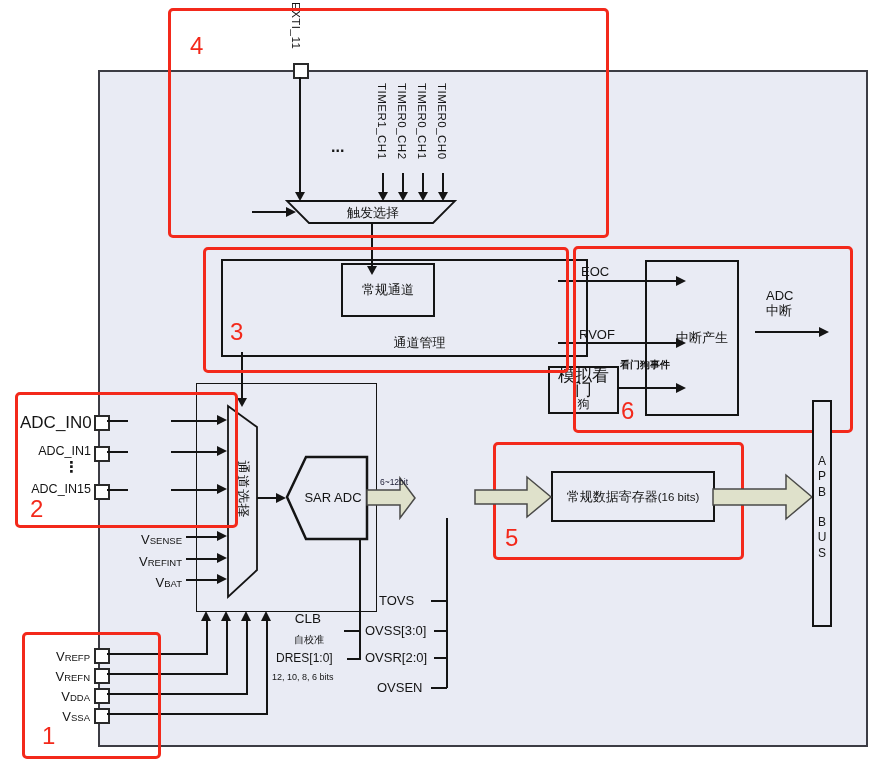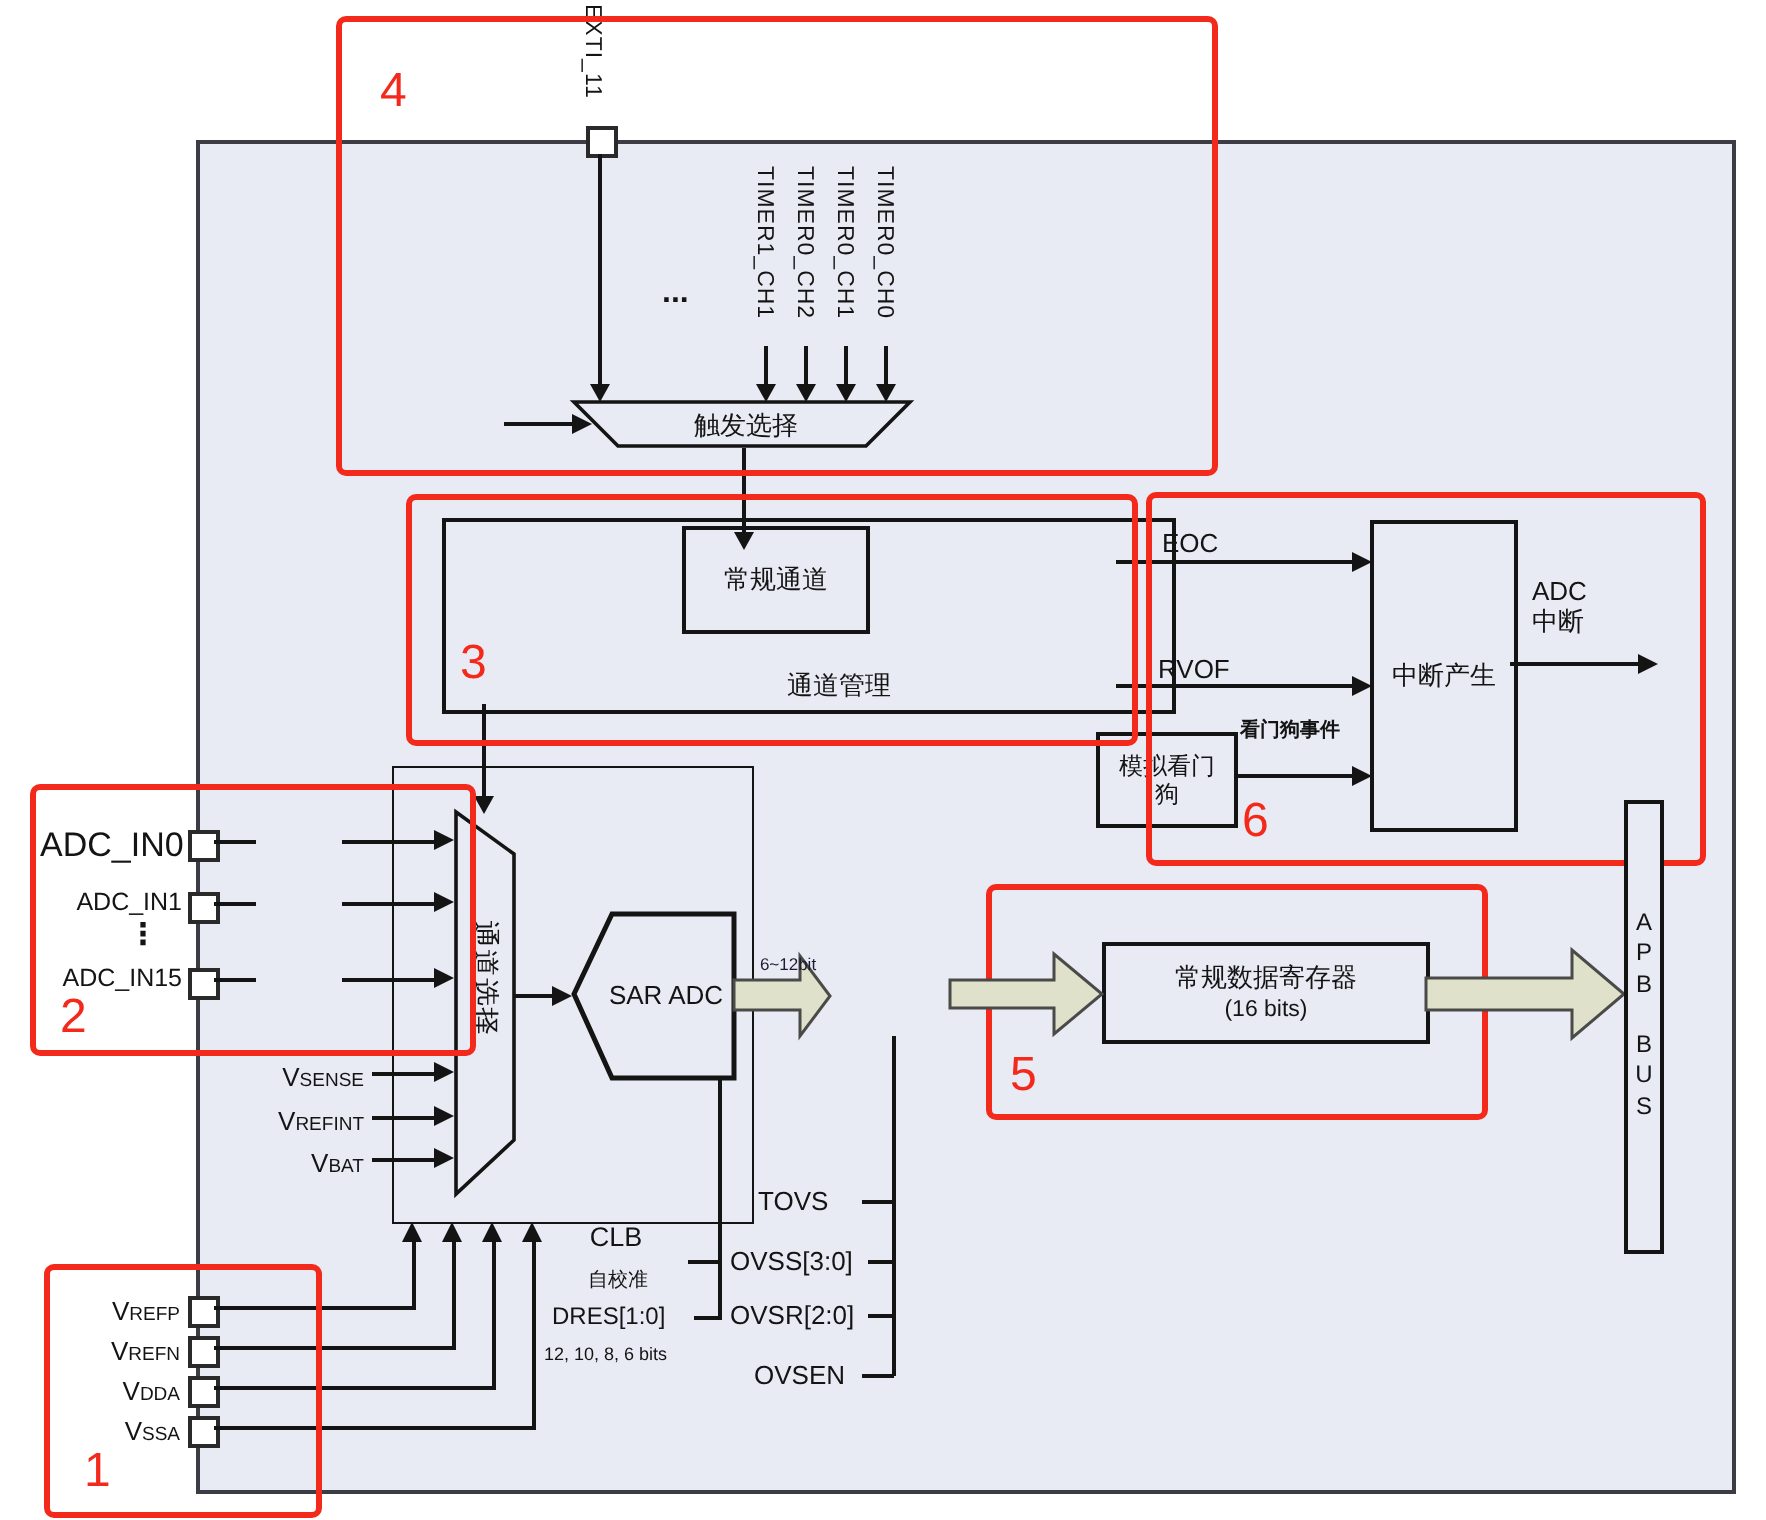--- a/index.html
+++ b/index.html
@@ -102,7 +102,7 @@
   <div class="ahr" style="left:676px;top:338px;"></div>
   <div class="txt sig" style="left:579px;top:327px;">RVOF</div>
 
-  <div class="box" style="left:685px;top:260px;width:70px;height:152px;">
+  <div class="box" style="left:645px;top:260px;width:70px;height:152px;padding-left:20px;">
     <span class="cn">中断产生</span>
   </div>
 

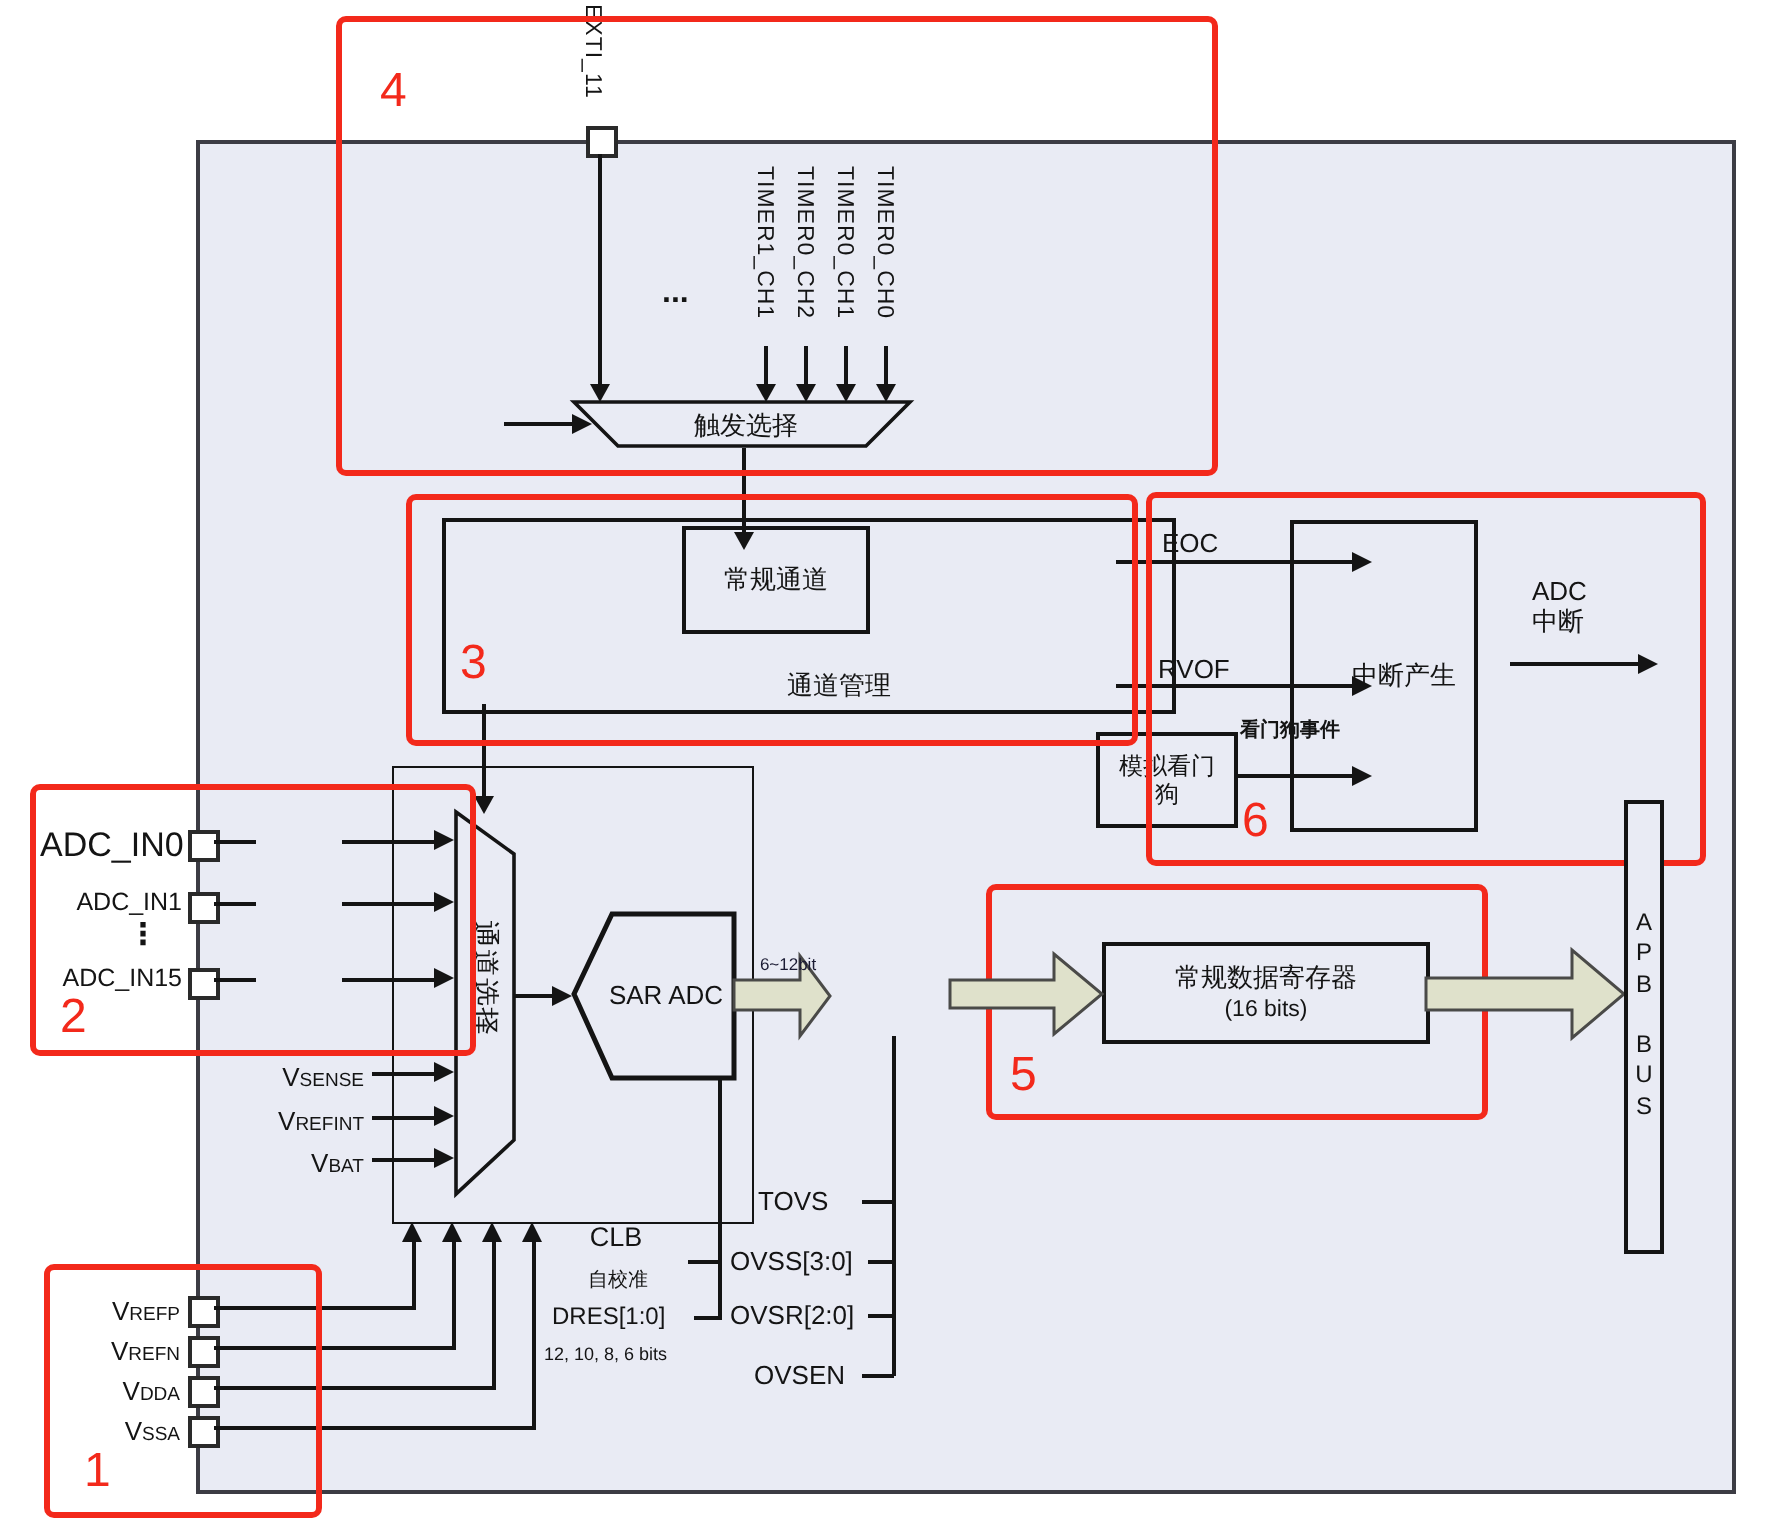--- a/index.html
+++ b/index.html
@@ -114,7 +114,7 @@
   <div class="ahr" style="left:819px;top:327px;"></div>
 
   <div class="box" style="left:548px;top:366px;width:67px;height:44px;flex-direction:column;line-height:14px;">
-    <div style="font-size:12px;">模拟看门</div>
+    <div style="font-size:17px;">模拟看门</div>
     <div style="font-size:12px;">狗</div>
   </div>
   <div class="txt" style="left:620px;top:358px;font-size:10px;font-weight:bold;">看门狗事件</div>

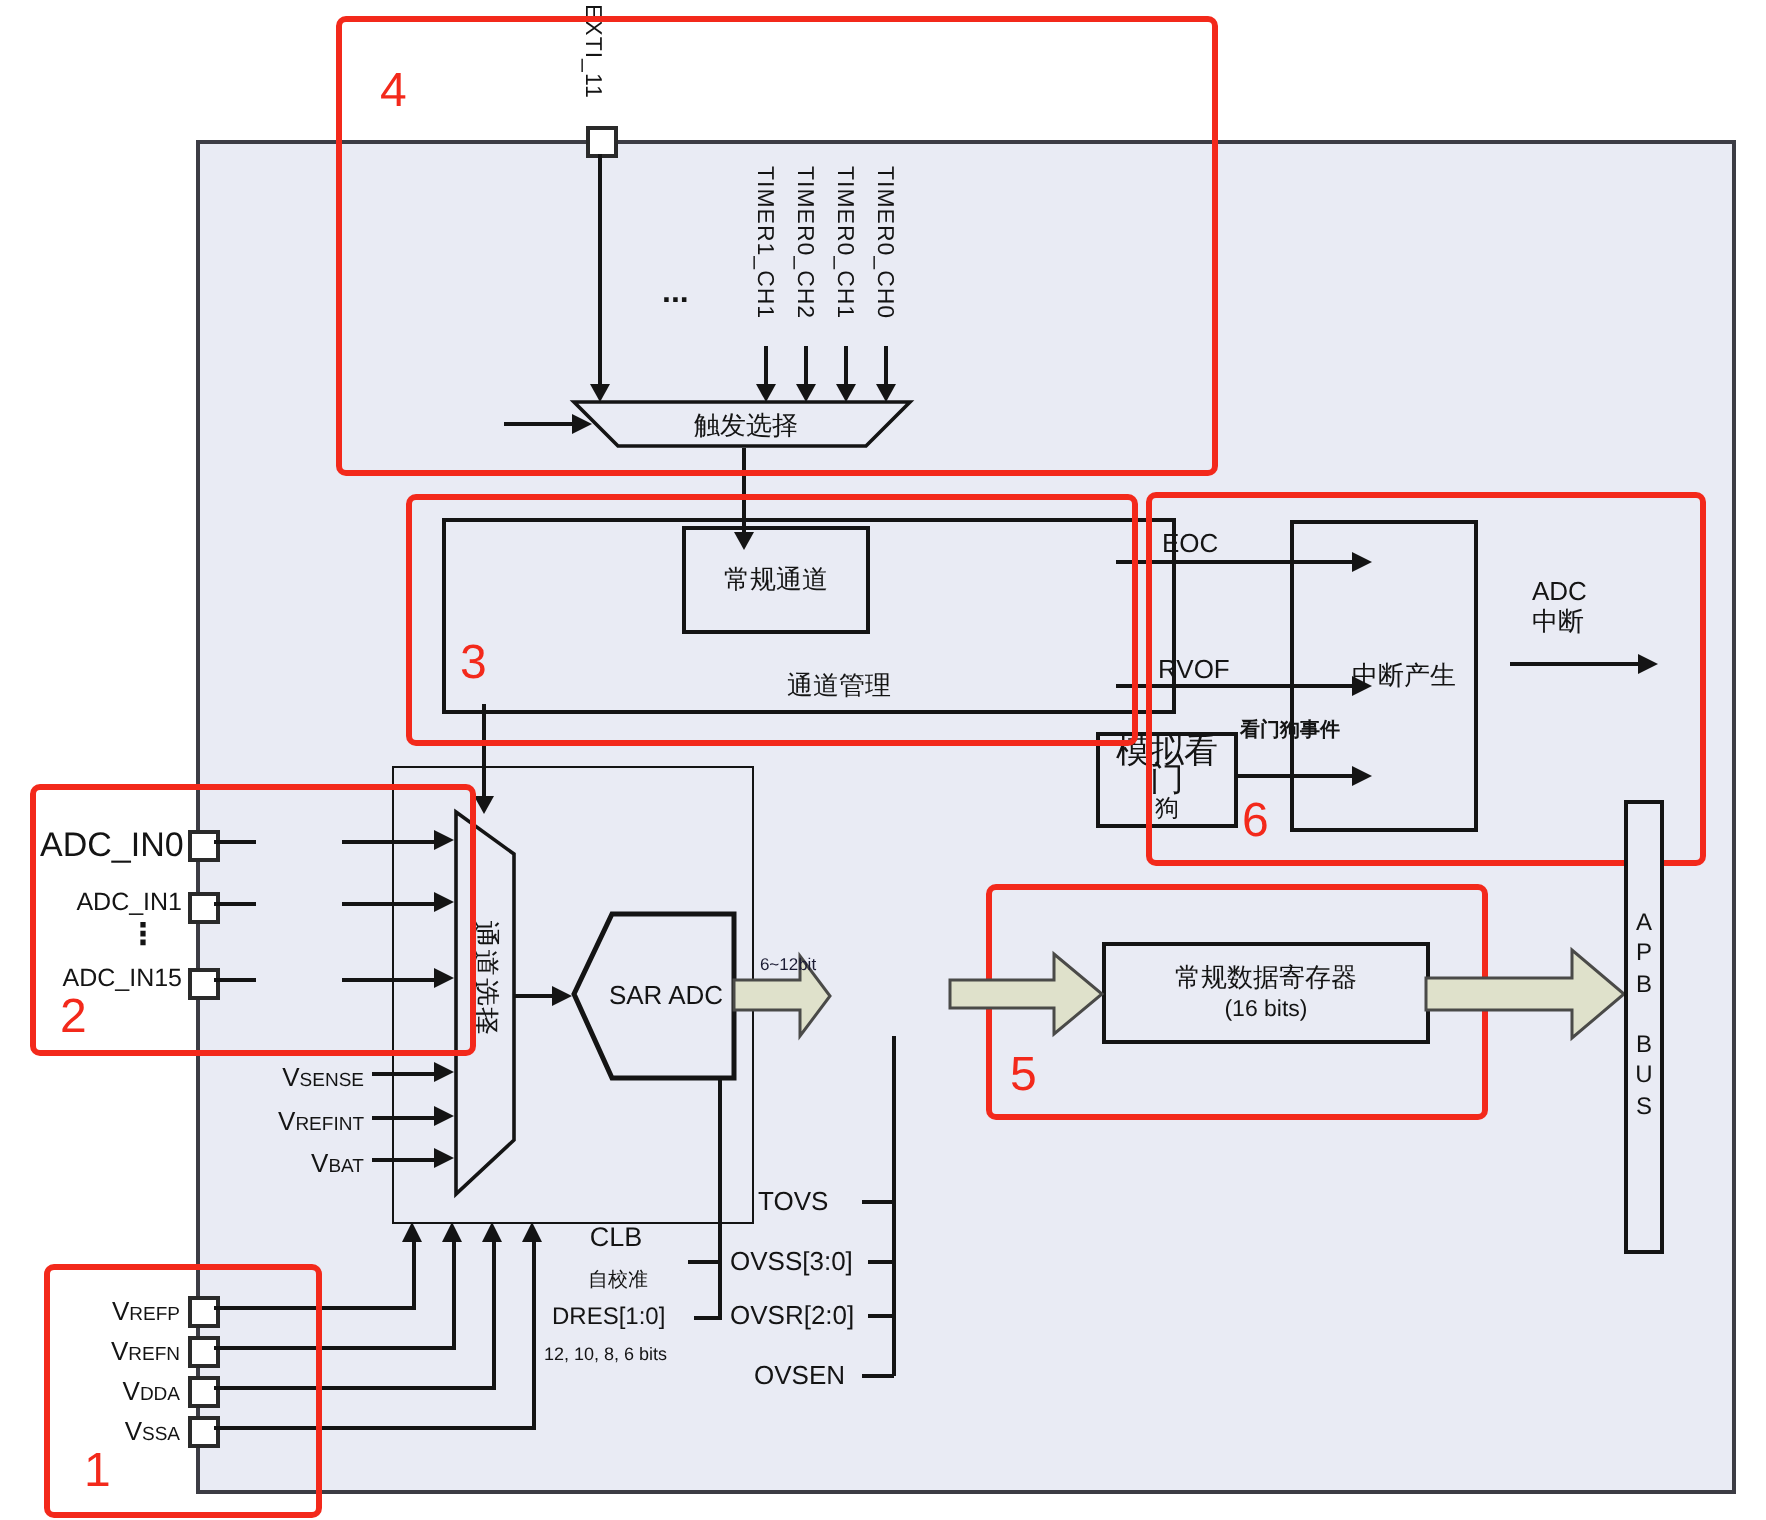--- a/index.html
+++ b/index.html
@@ -185,7 +185,7 @@
   <div class="txt sig" style="left:377px;top:680px;">OVSEN</div>
   <div class="hl" style="left:431px;top:687px;width:16px;"></div>
 
-  <div class="box" style="left:551px;top:471px;width:160px;height:47px;flex-direction:column;line-height:16px;">
+  <div class="box" style="left:551px;top:471px;width:160px;height:47px;flex-direction:row;line-height:16px;">
     <div class="cn">常规数据寄存器</div>
     <div style="font-size:11.5px;">(16 bits)</div>
   </div>

